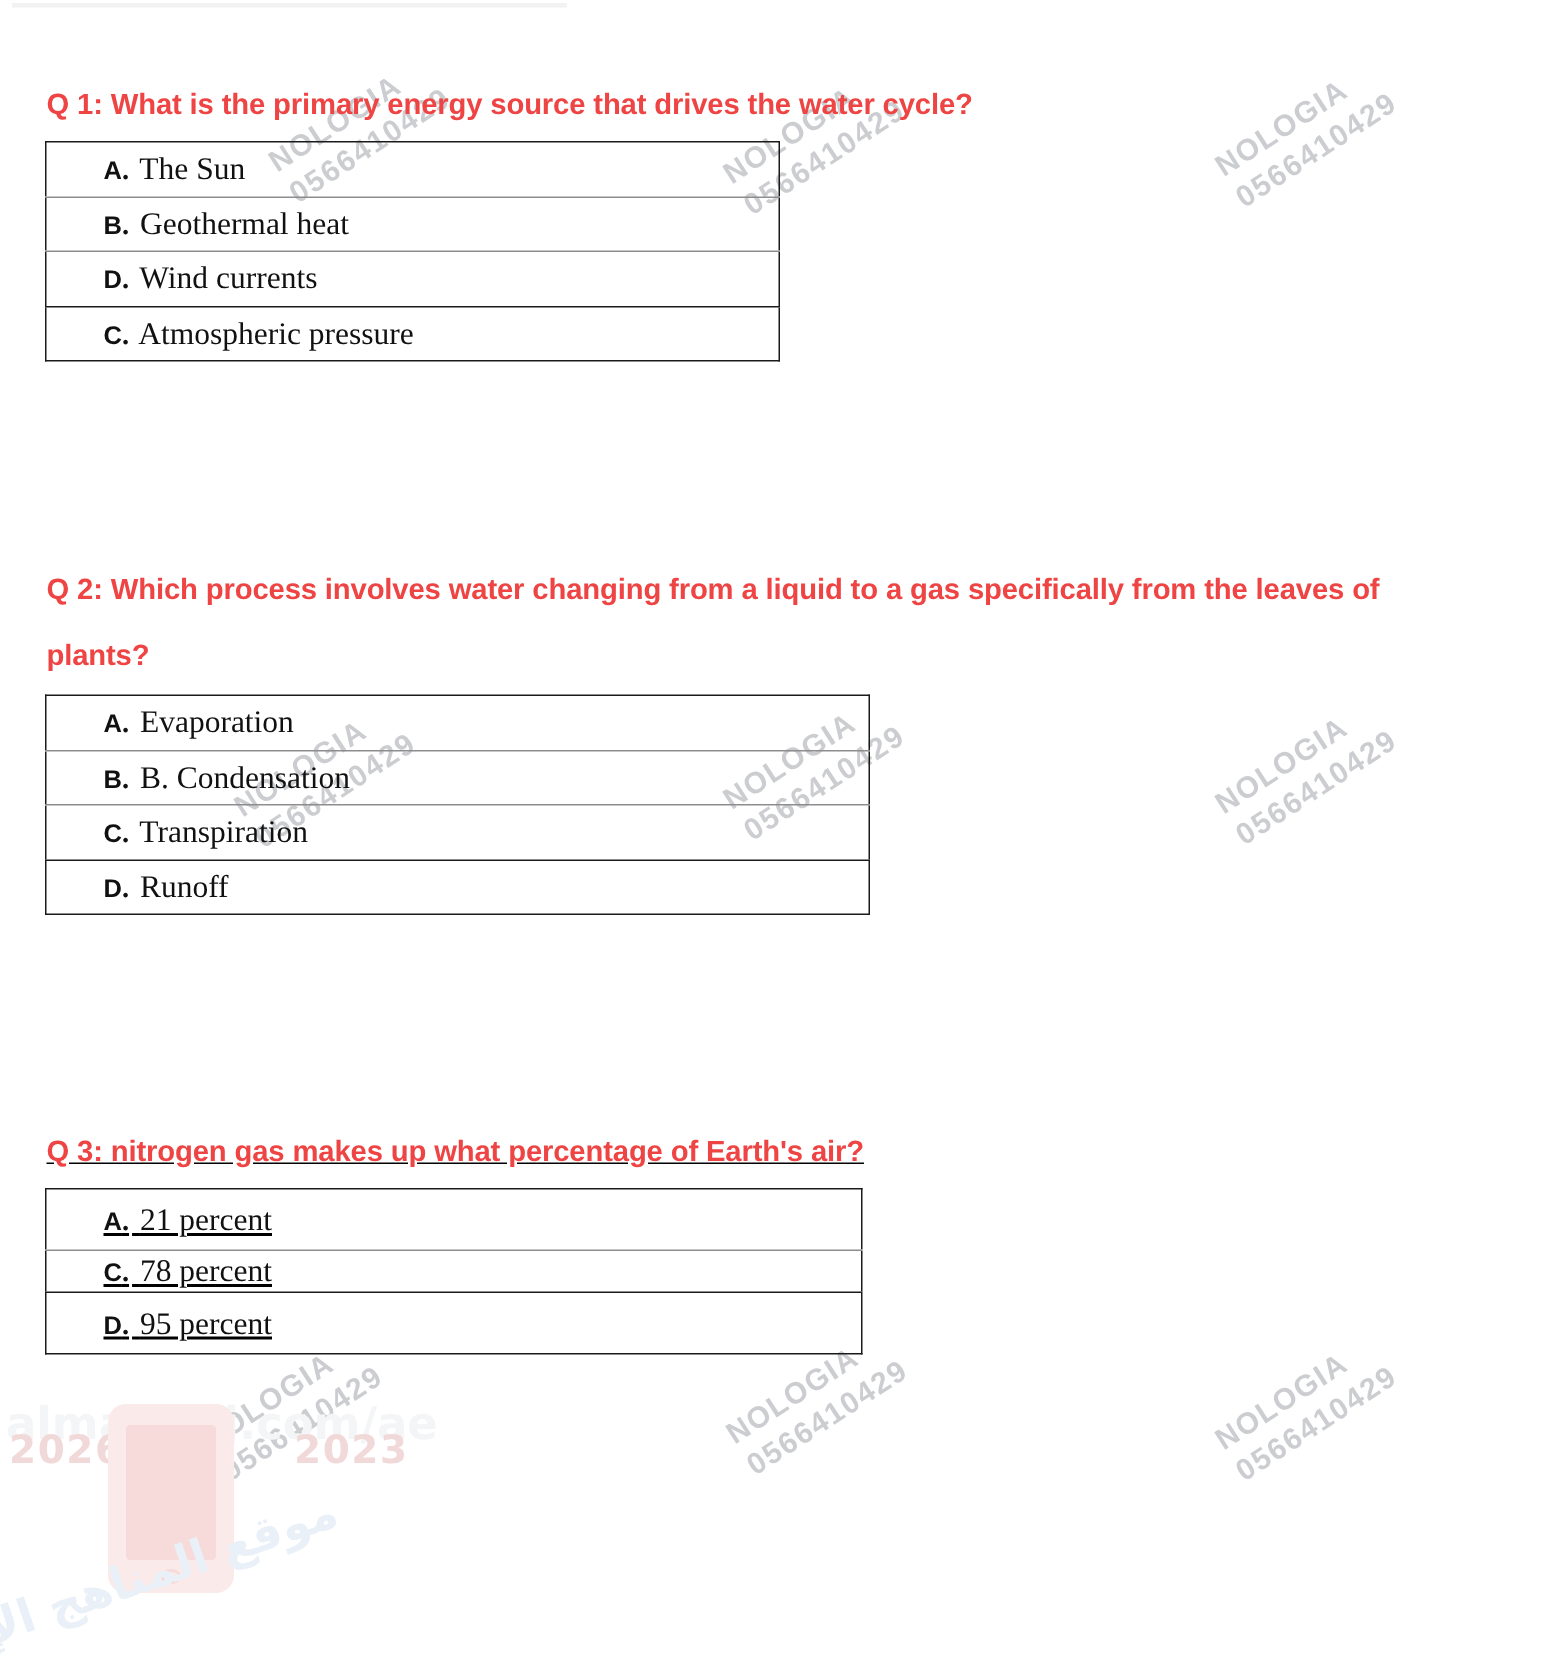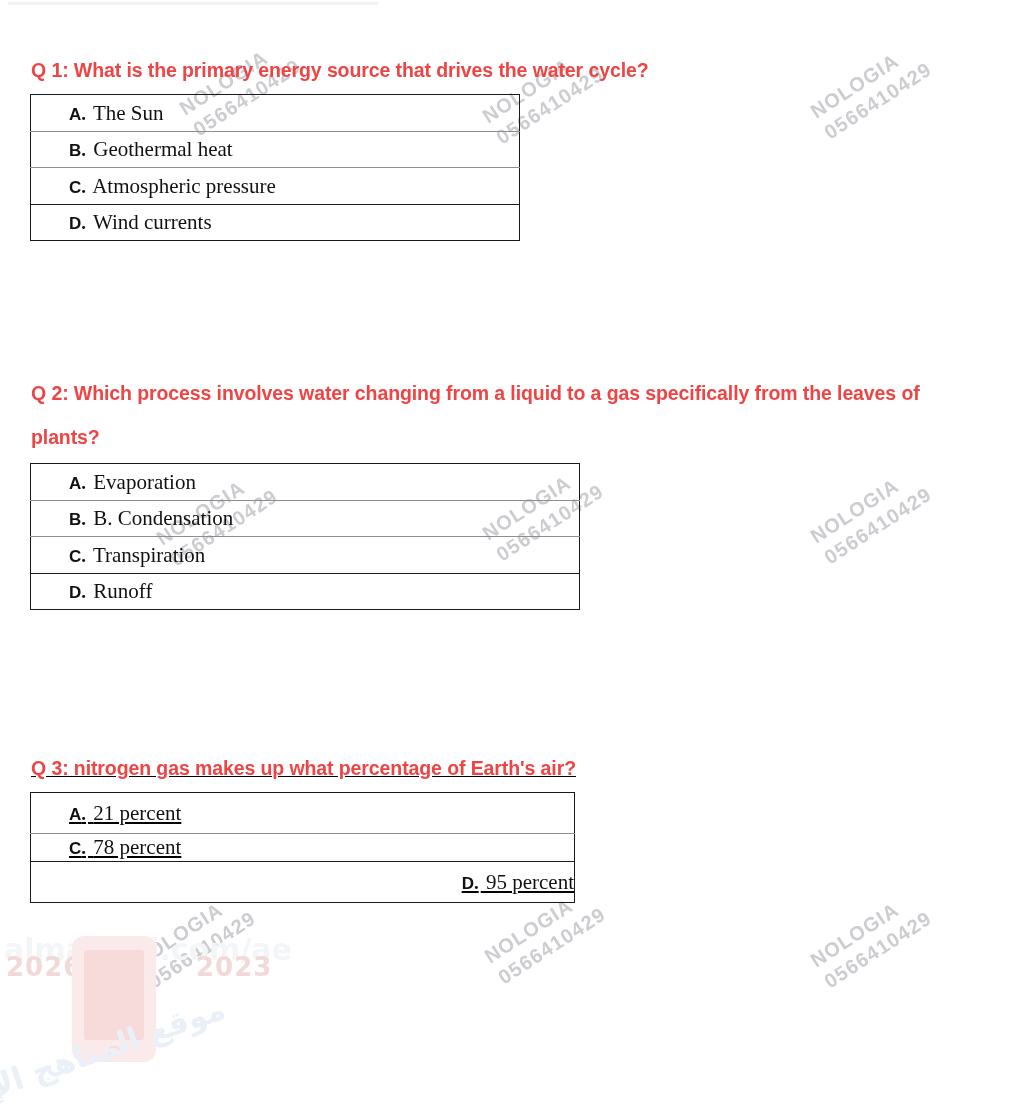--- a/index.html
+++ b/index.html
@@ -283,10 +283,10 @@
           <td><span class="opt-letter">B<span class="dot">.</span></span> <span>Geothermal heat</span></td>
         </tr>
         <tr>
+          <td><span class="opt-letter">D<span class="dot">.</span></span> <span>Wind currents</span></td>
+        </tr>
+        <tr>
           <td><span class="opt-letter">C<span class="dot">.</span></span> <span>Atmospheric pressure</span></td>
-        </tr>
-        <tr>
-          <td><span class="opt-letter">D<span class="dot">.</span></span> <span>Wind currents</span></td>
         </tr>
       </tbody>
     </table>

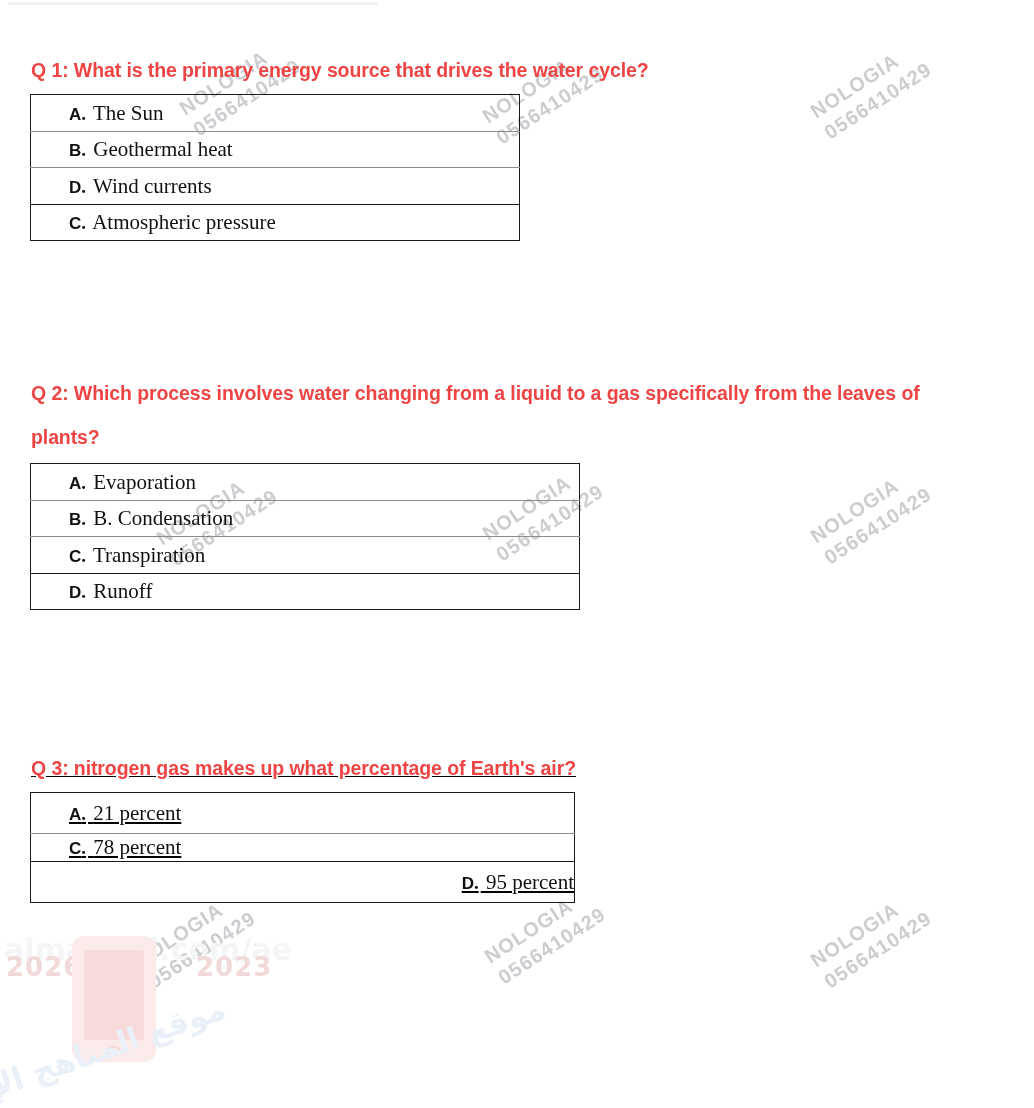--- a/index.html
+++ b/index.html
@@ -322,7 +322,7 @@
         <tr style="height:28px;">
           <td><span class="opt-letter">C<span class="dot">.</span></span> <span>78 percent</span></td>
         </tr>
-        <tr style="height:41px;text-align:right;">
+        <tr style="height:41px;">
           <td><span class="opt-letter">D<span class="dot">.</span></span> <span>95 percent</span></td>
         </tr>
       </tbody>

